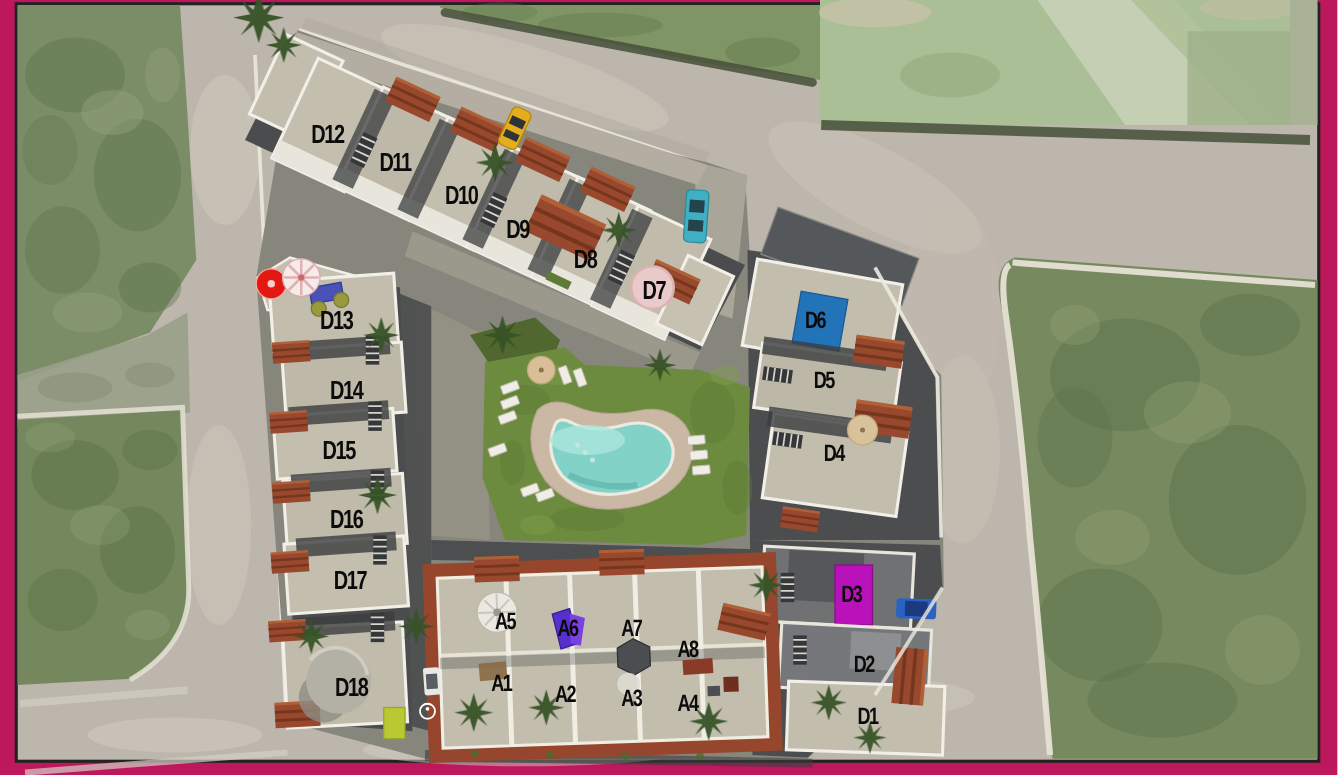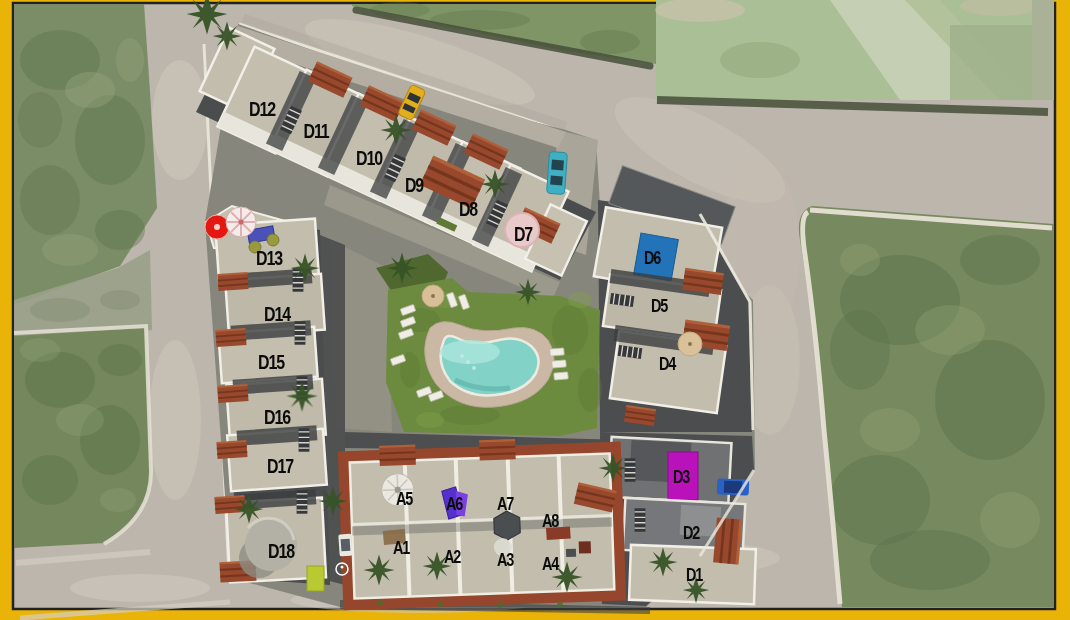--- a/index.html
+++ b/index.html
@@ -3,7 +3,7 @@
 <meta charset="utf-8">
 <style>
   html,body{margin:0;padding:0;background:#ffffff;}
-  .stage{position:relative;width:1070px;height:620px;background:#eab308;overflow:hidden;
+  .stage{position:relative;width:1070px;height:620px;background:#be185d;overflow:hidden;
          font-family:"Liberation Sans",sans-serif;}
   .stage svg{position:absolute;left:0;top:0;}
   .labels{position:absolute;left:0;top:0;width:100%;height:100%;pointer-events:none;}

